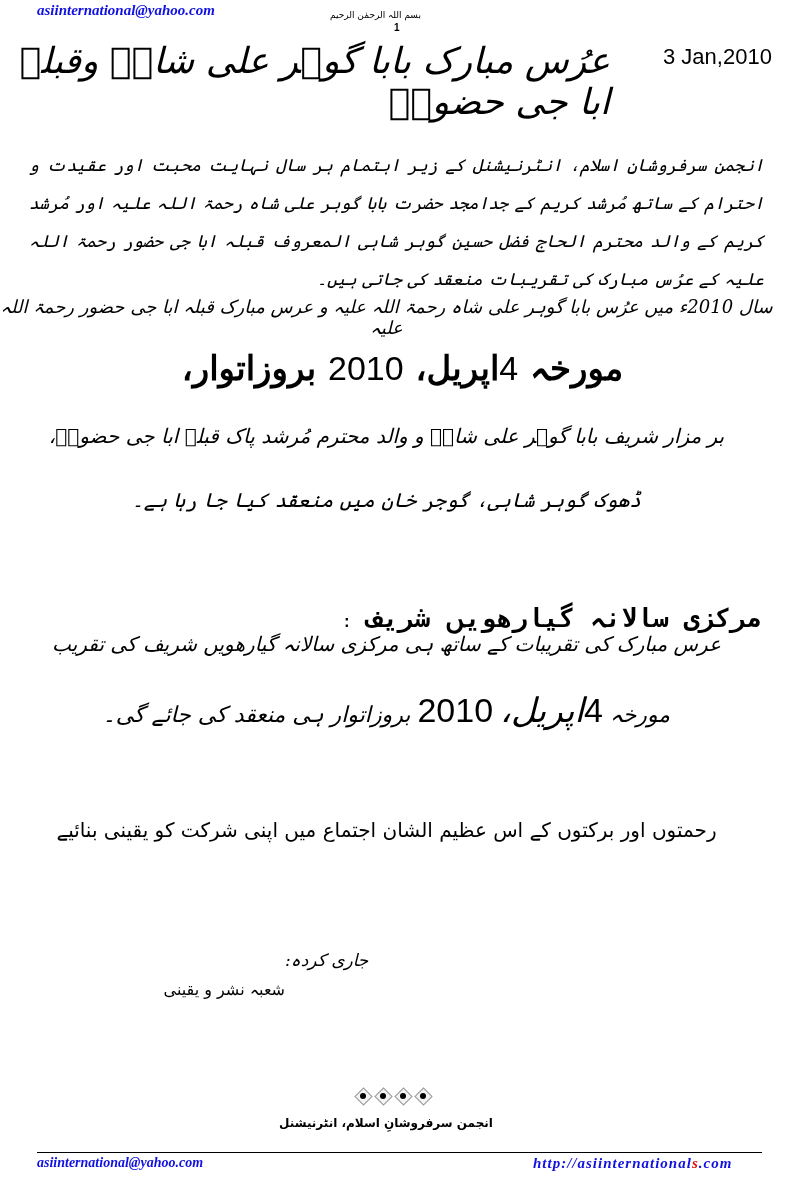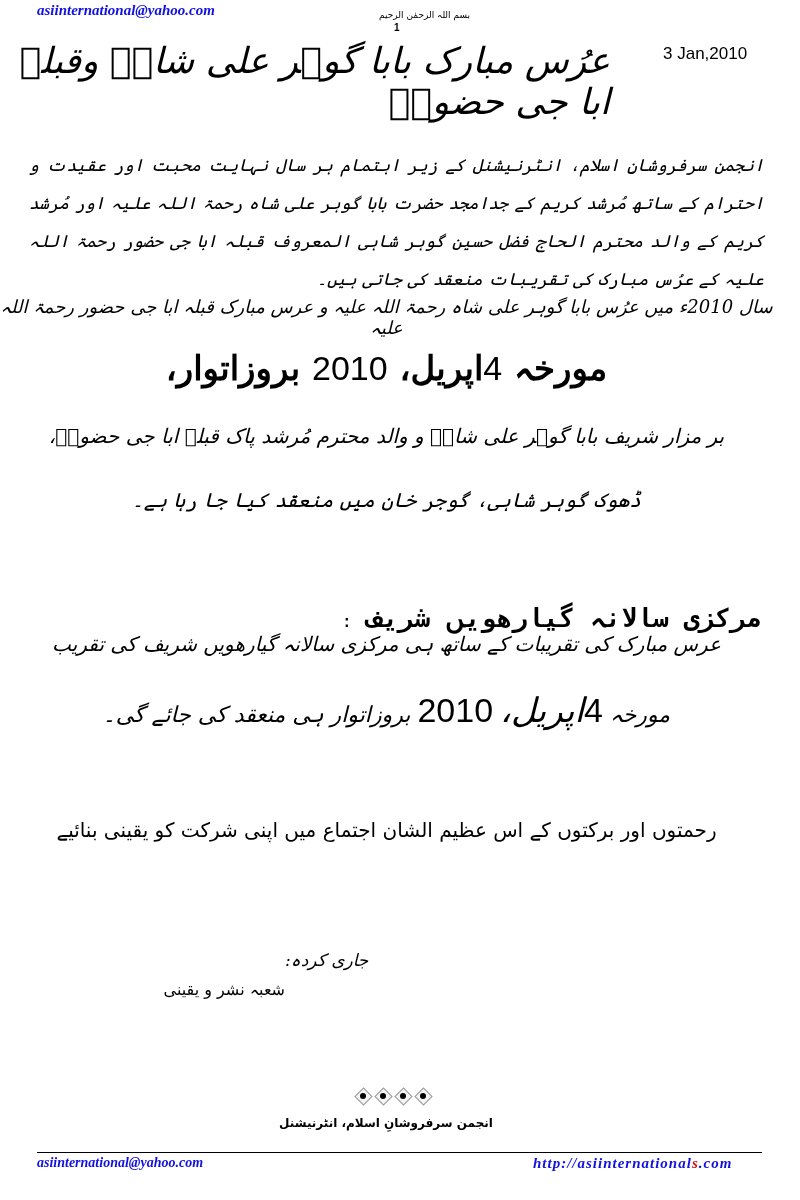--- a/index.html
+++ b/index.html
@@ -9,7 +9,7 @@
     .rtl { direction: rtl; unicode-bidi: embed; }
     .email-top { left: 37px; top: 2px; font-family: "Liberation Serif", serif; font-style: italic;
                  font-weight: bold; font-size: 15px; color: #1010e0; }
-    .bismillah { left: 330px; top: 10px; width: 140px; text-align: right; font-size: 9px; }
+    .bismillah { left: 330px; top: 10px; width: 140px; text-align: left; font-size: 9px; }
     .page-num { left: 394px; top: 22px; font-family: "Liberation Sans", sans-serif; font-size: 10px; font-weight: bold; }
     .title { right: 190px; top: 40px; font-family: "DejaVu Serif", serif; font-size: 36px; font-style: italic; }
     .date { left: 663px; top: 44px; font-family: "Liberation Sans", sans-serif; font-size: 17px; }

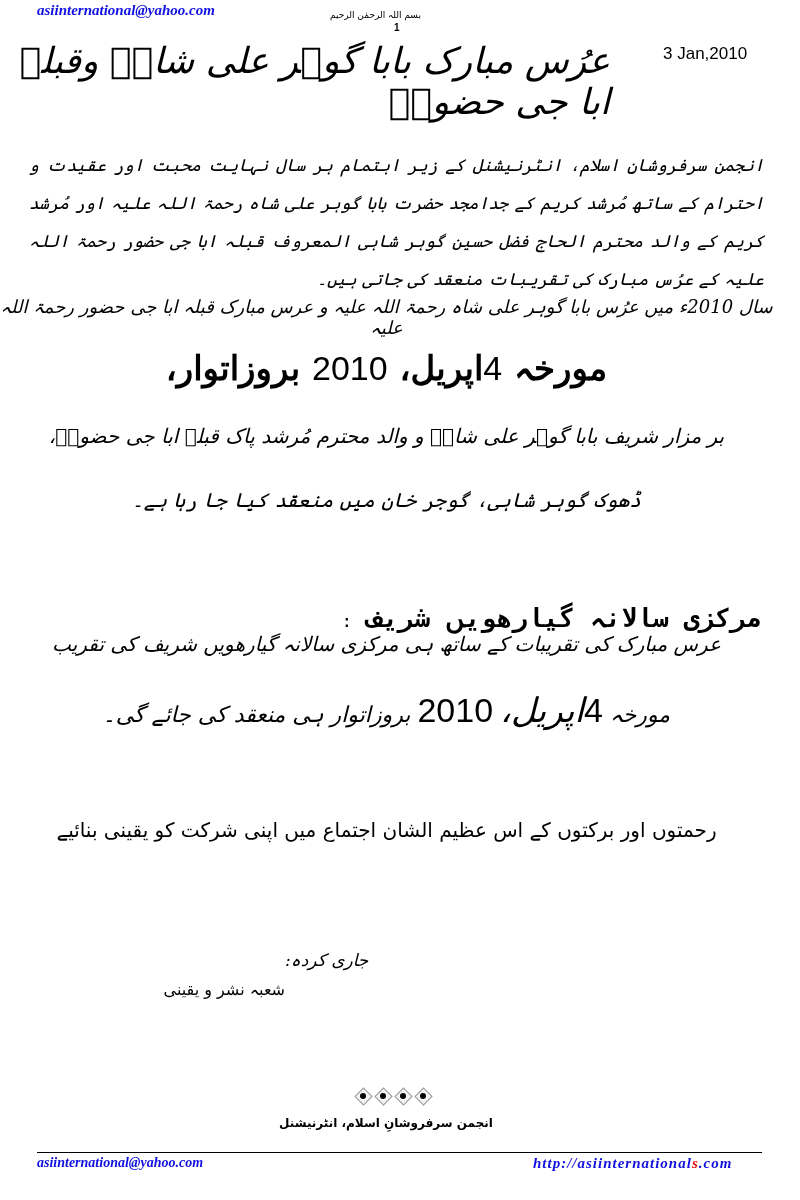--- a/index.html
+++ b/index.html
@@ -12,7 +12,7 @@
     .bismillah { left: 330px; top: 10px; width: 140px; text-align: left; font-size: 9px; }
     .page-num { left: 394px; top: 22px; font-family: "Liberation Sans", sans-serif; font-size: 10px; font-weight: bold; }
     .title { right: 190px; top: 40px; font-family: "DejaVu Serif", serif; font-size: 36px; font-style: italic; }
-    .date { left: 663px; top: 44px; font-family: "Liberation Sans", sans-serif; font-size: 17px; }
+    .date { left: 663px; top: 44px; font-family: "Liberation Sans", sans-serif; font-size: 22px; }
     .para { right: 36px; width: 735px; text-align: justify; text-align-last: right;
             font-family: "DejaVu Serif", serif; font-style: italic; font-size: 17px; line-height: 38px; top: 146px; }
     .center-line { left: 0; width: 773px; text-align: center; font-family: "DejaVu Serif", serif; font-style: italic; }

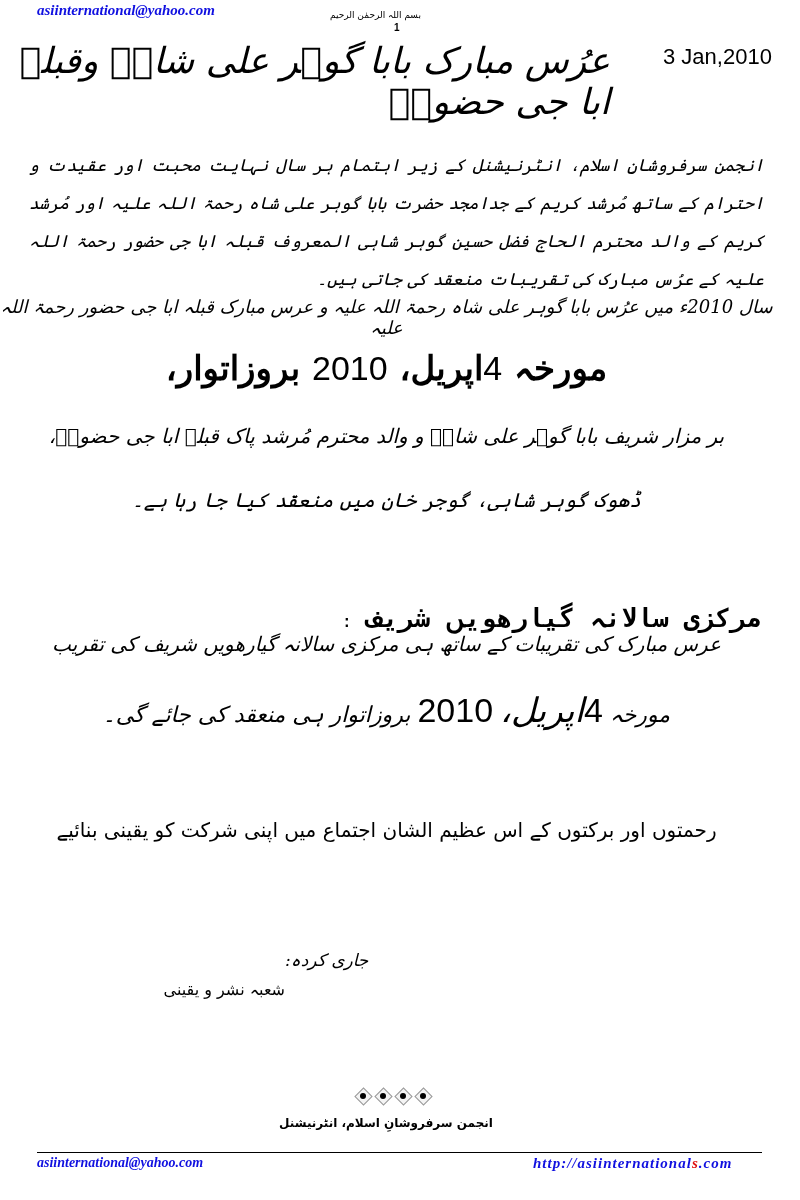--- a/index.html
+++ b/index.html
@@ -17,7 +17,7 @@
             font-family: "DejaVu Serif", serif; font-style: italic; font-size: 17px; line-height: 38px; top: 146px; }
     .center-line { left: 0; width: 773px; text-align: center; font-family: "DejaVu Serif", serif; font-style: italic; }
     .l-year { top: 296px; font-size: 18px; }
-    .l-date1 { top: 348px; font-size: 34px; font-style: normal; font-weight: bold; }
+    .l-date1 { top: 348px; font-size: 34px; font-style: normal; font-weight: bold; margin-left: 16px; }
     .l-date1 .num { font-family: "Liberation Sans", sans-serif; font-weight: normal; }
     .l-mazar { top: 424px; font-size: 20px; }
     .l-dhok { top: 488px; font-size: 20px; }

